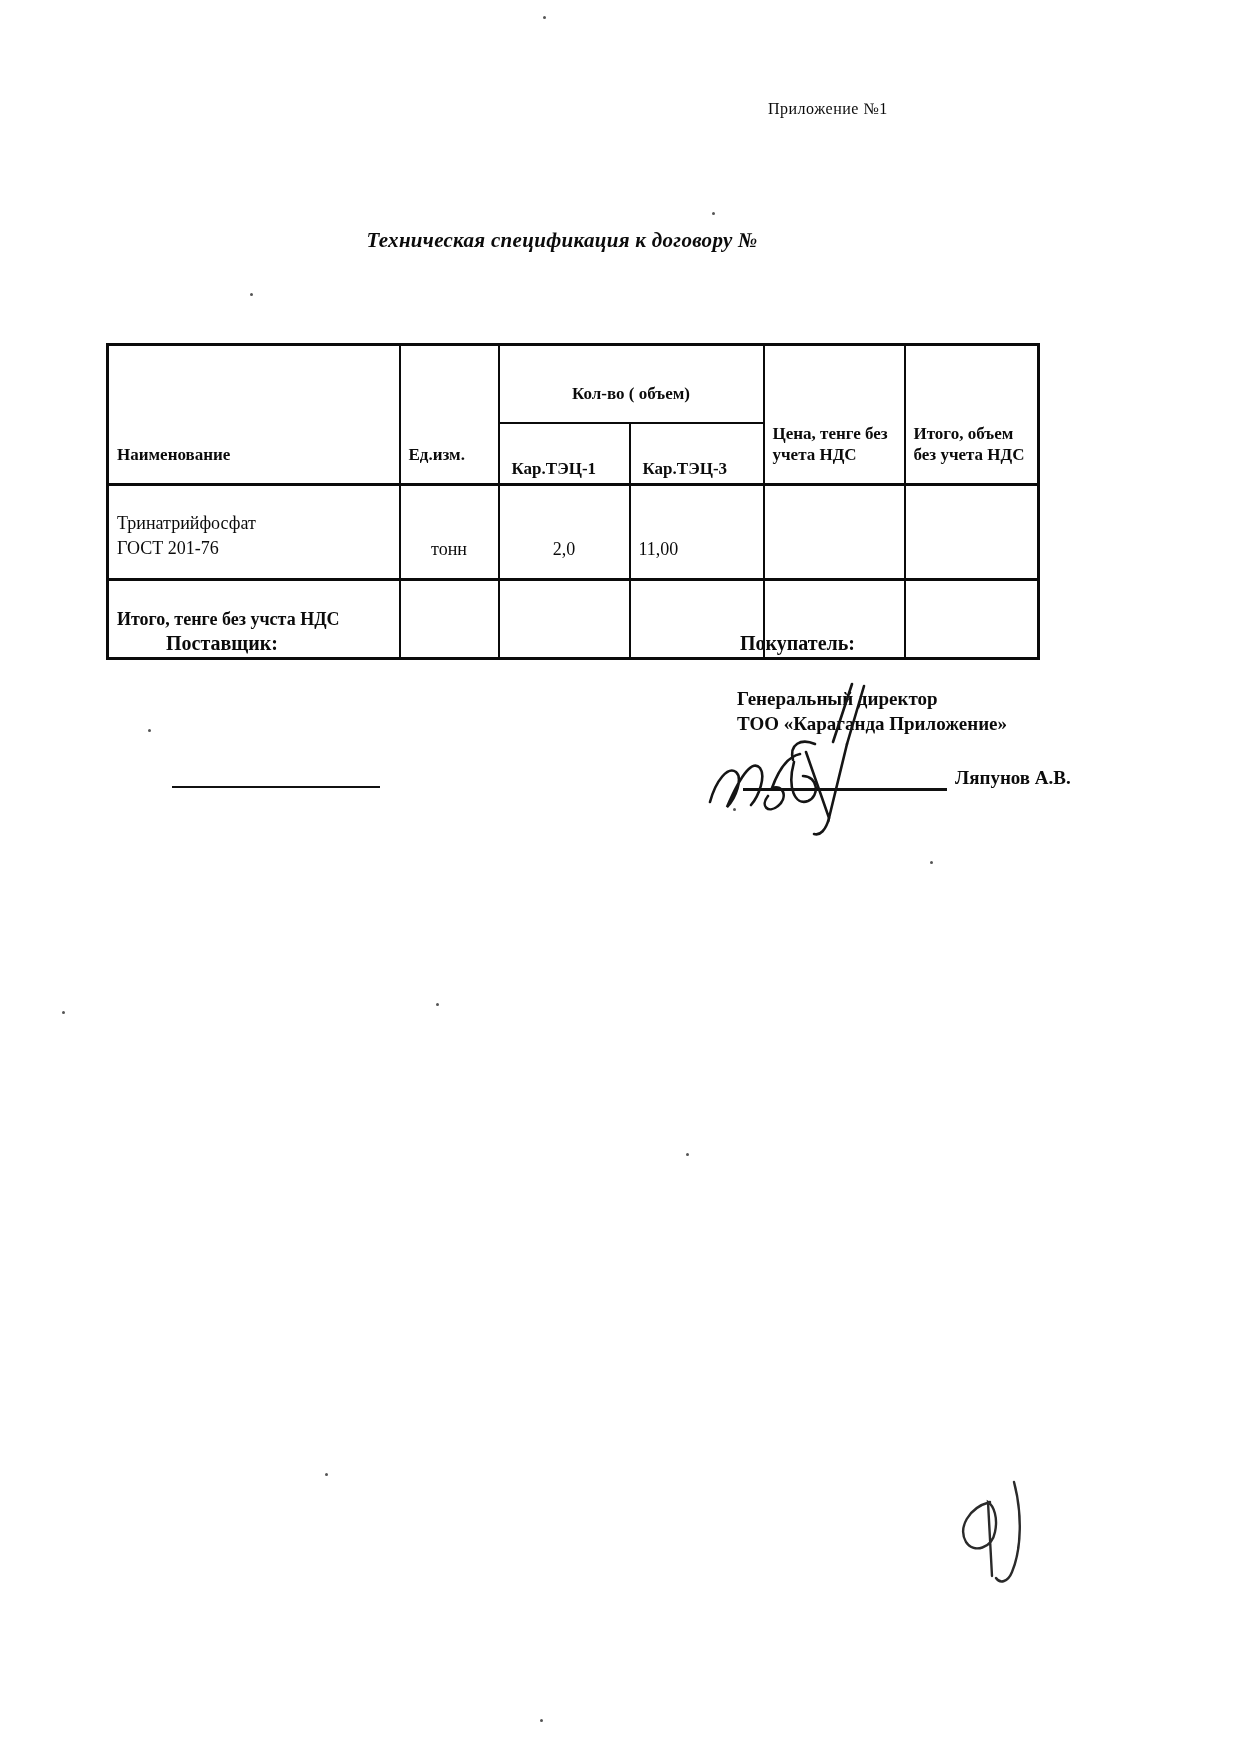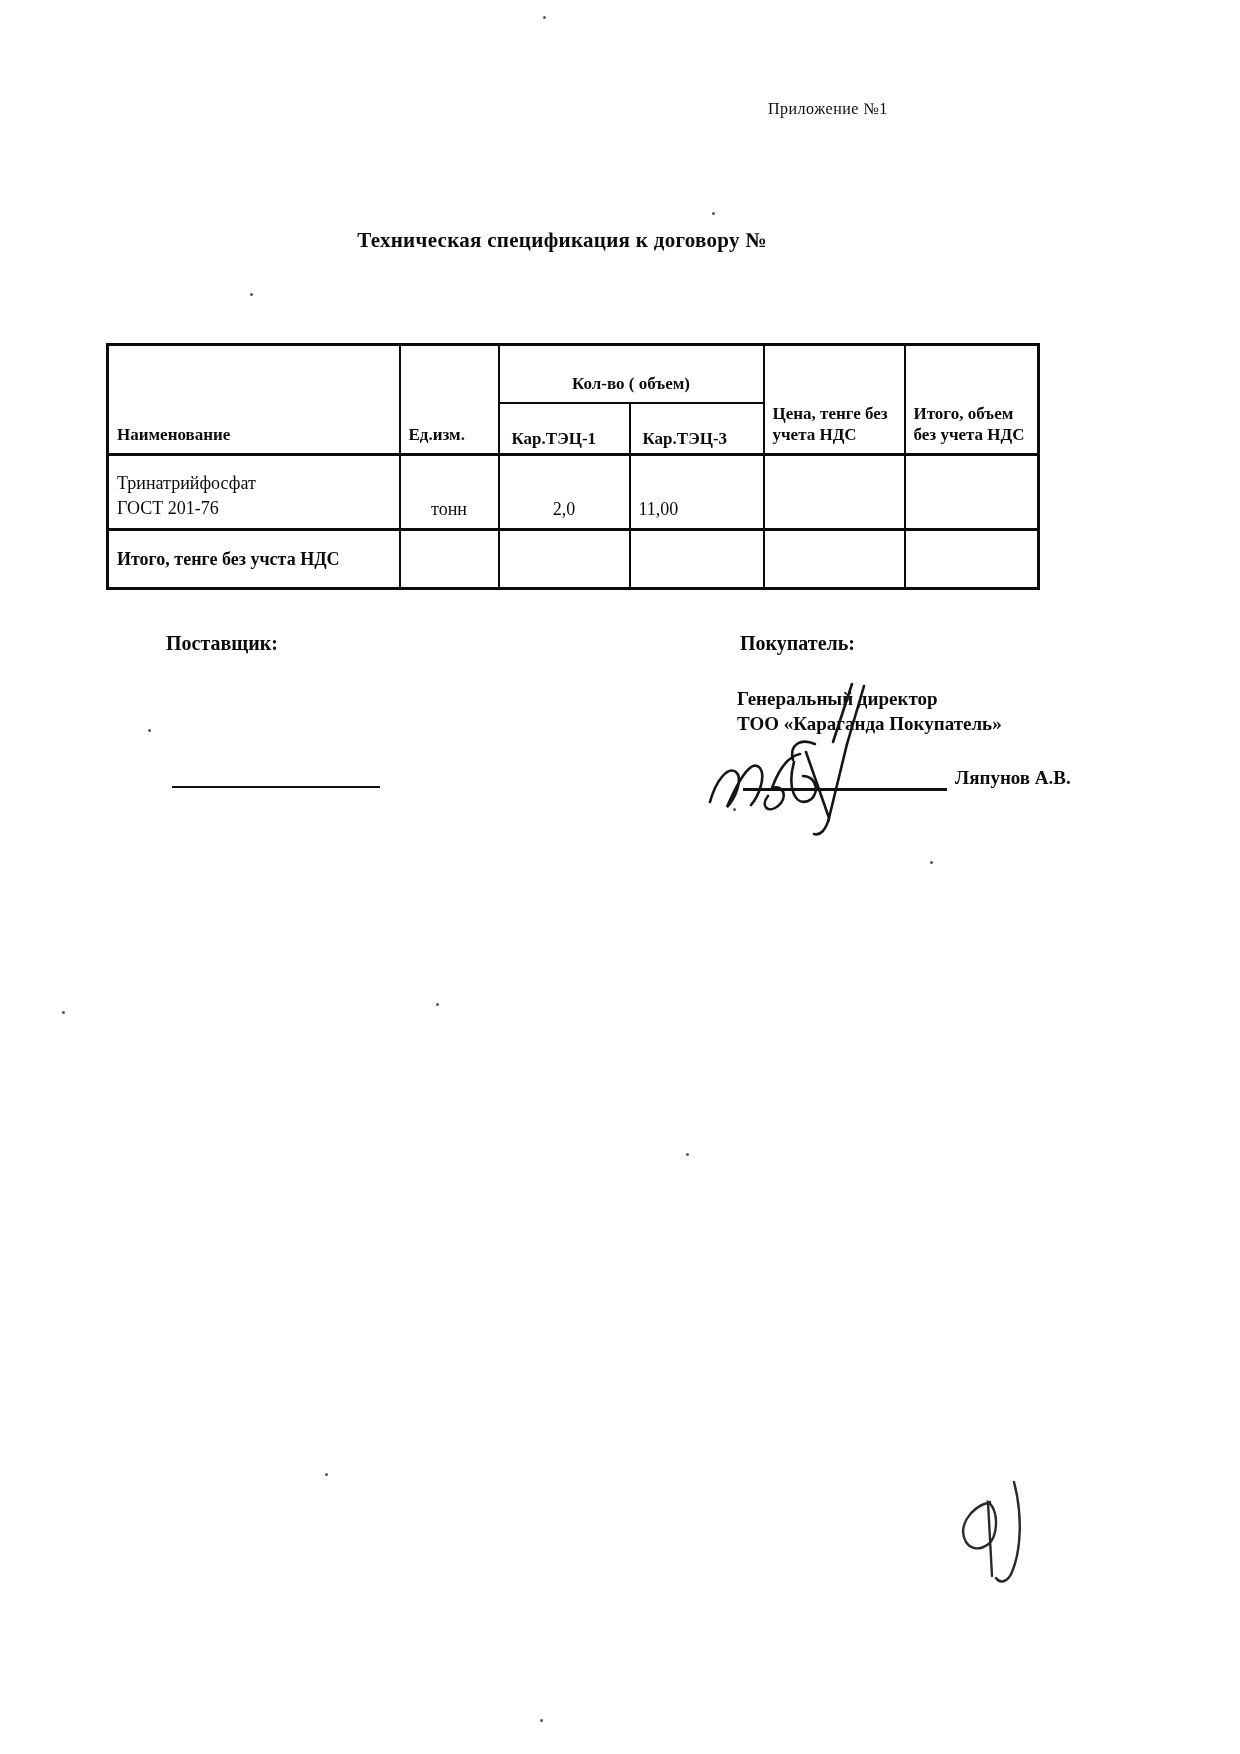--- a/index.html
+++ b/index.html
@@ -15,7 +15,7 @@
   }
   .doc-title{
     position:absolute;top:228px;left:0;width:1124px;
-    text-align:center;font-weight:bold;font-size:21px;
+    text-align:center;font-weight:bold;font-style:italic;font-size:21px;
     letter-spacing:.3px;
   }
   table.spec{

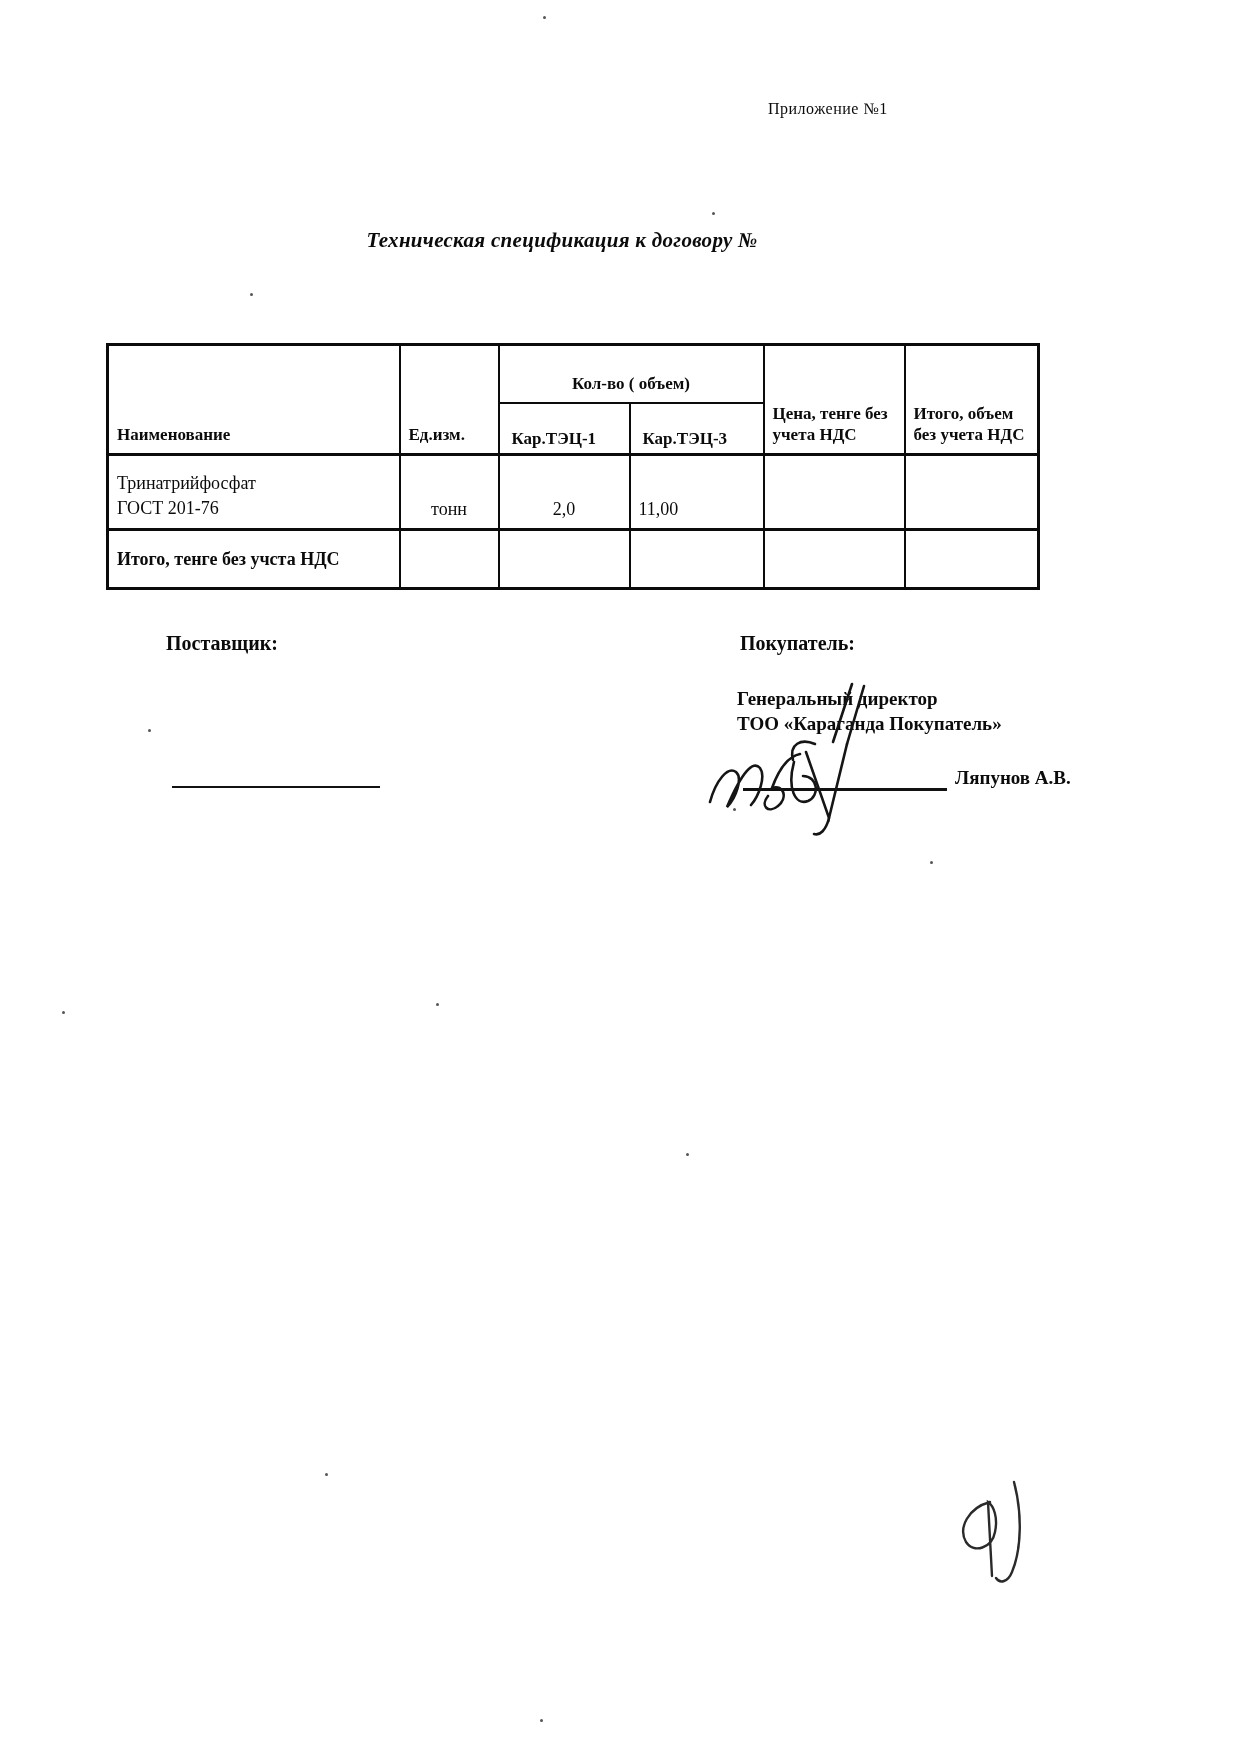--- a/index.html
+++ b/index.html
@@ -25,7 +25,7 @@
   }
   table.spec td{
     border:2px solid #0b0b0b;
-    padding:8px 8px;
+    padding:18px 8px;
     vertical-align:bottom;
     overflow:hidden;
   }

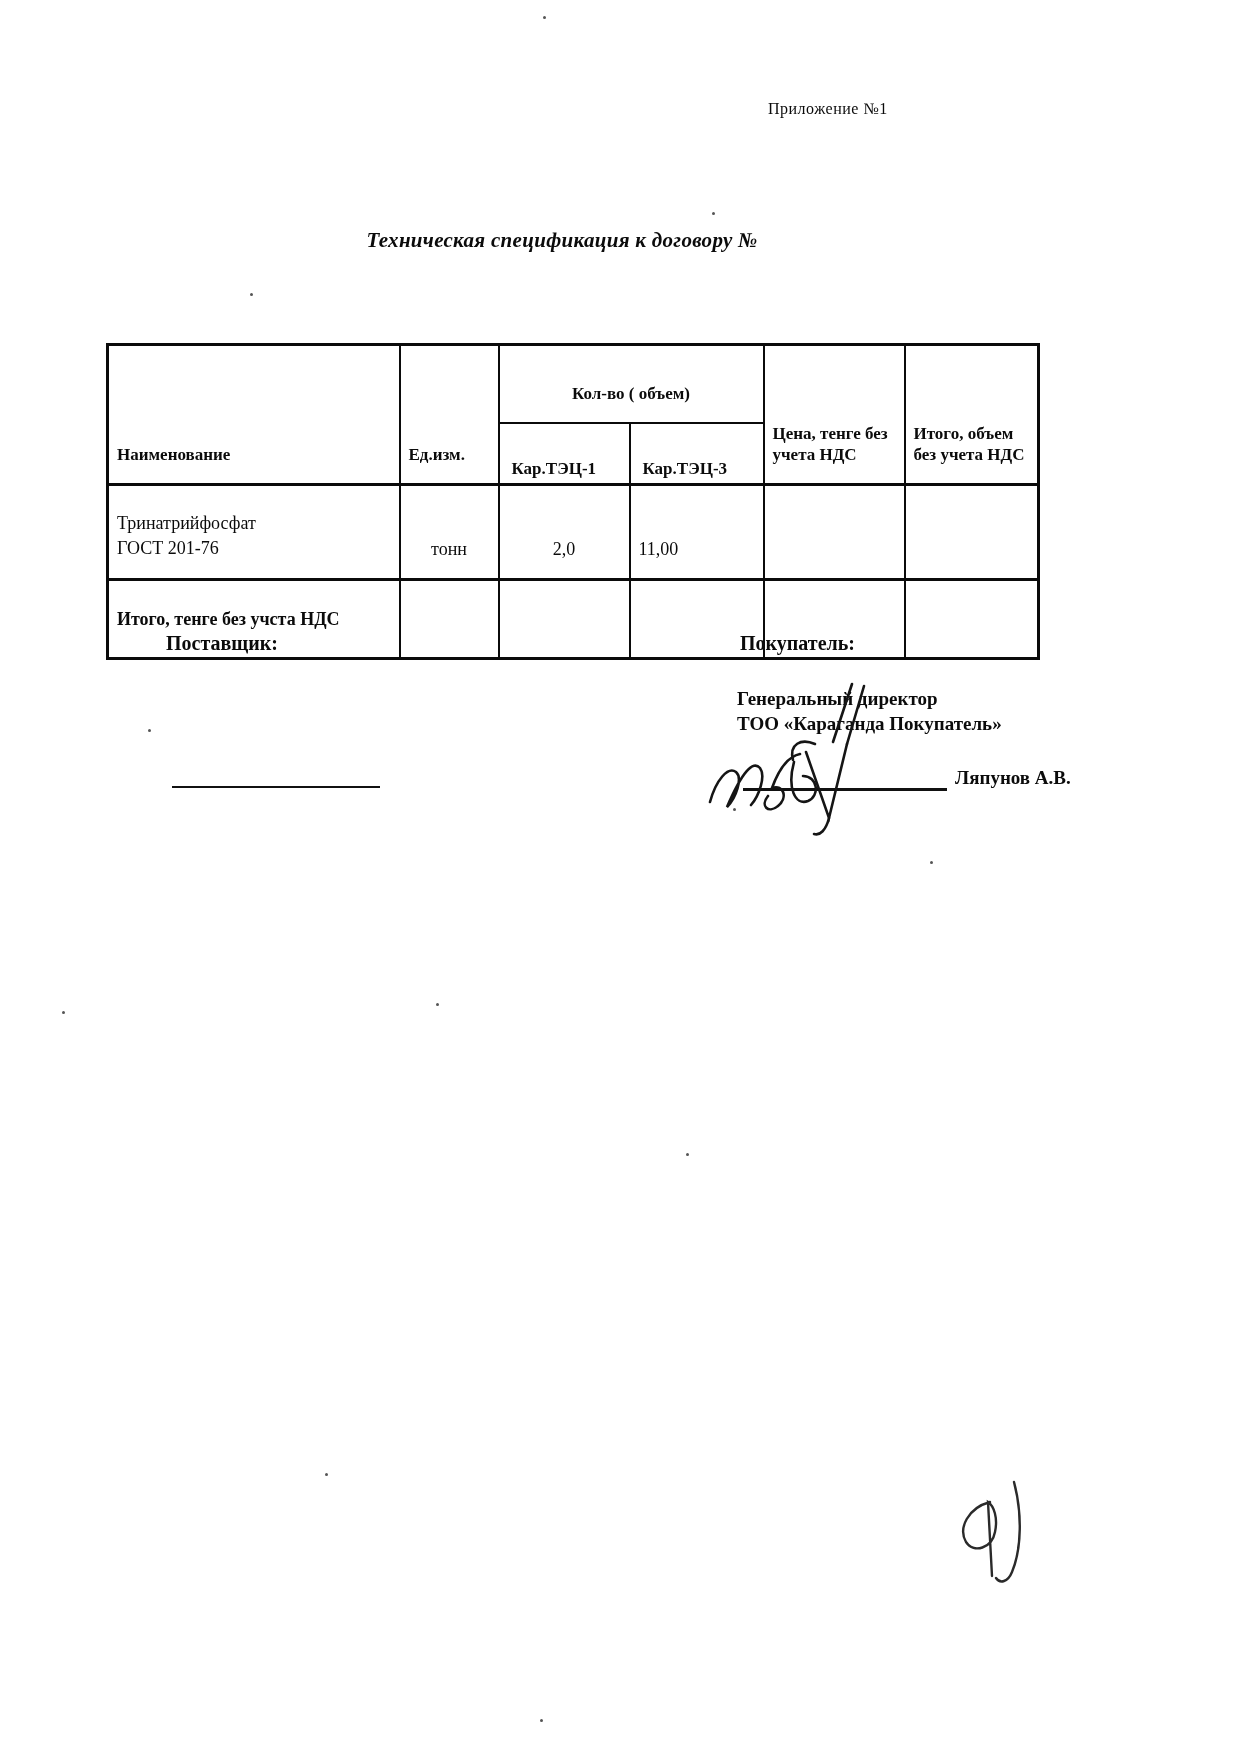--- a/index.html
+++ b/index.html
@@ -106,7 +106,7 @@
 <div class="sig-label supplier-label">Поставщик:</div>
 <div class="sig-label buyer-label">Покупатель:</div>
 <div class="buyer-position">Генеральный директор</div>
-<div class="buyer-company">ТОО «Караганда Покупатель»</div>
+<div class="buyer-company">ТОО «Караганда Приложение»</div>
 <div class="supplier-line"></div>
 <div class="buyer-line"></div>
 <div class="buyer-name">Ляпунов А.В.</div>

